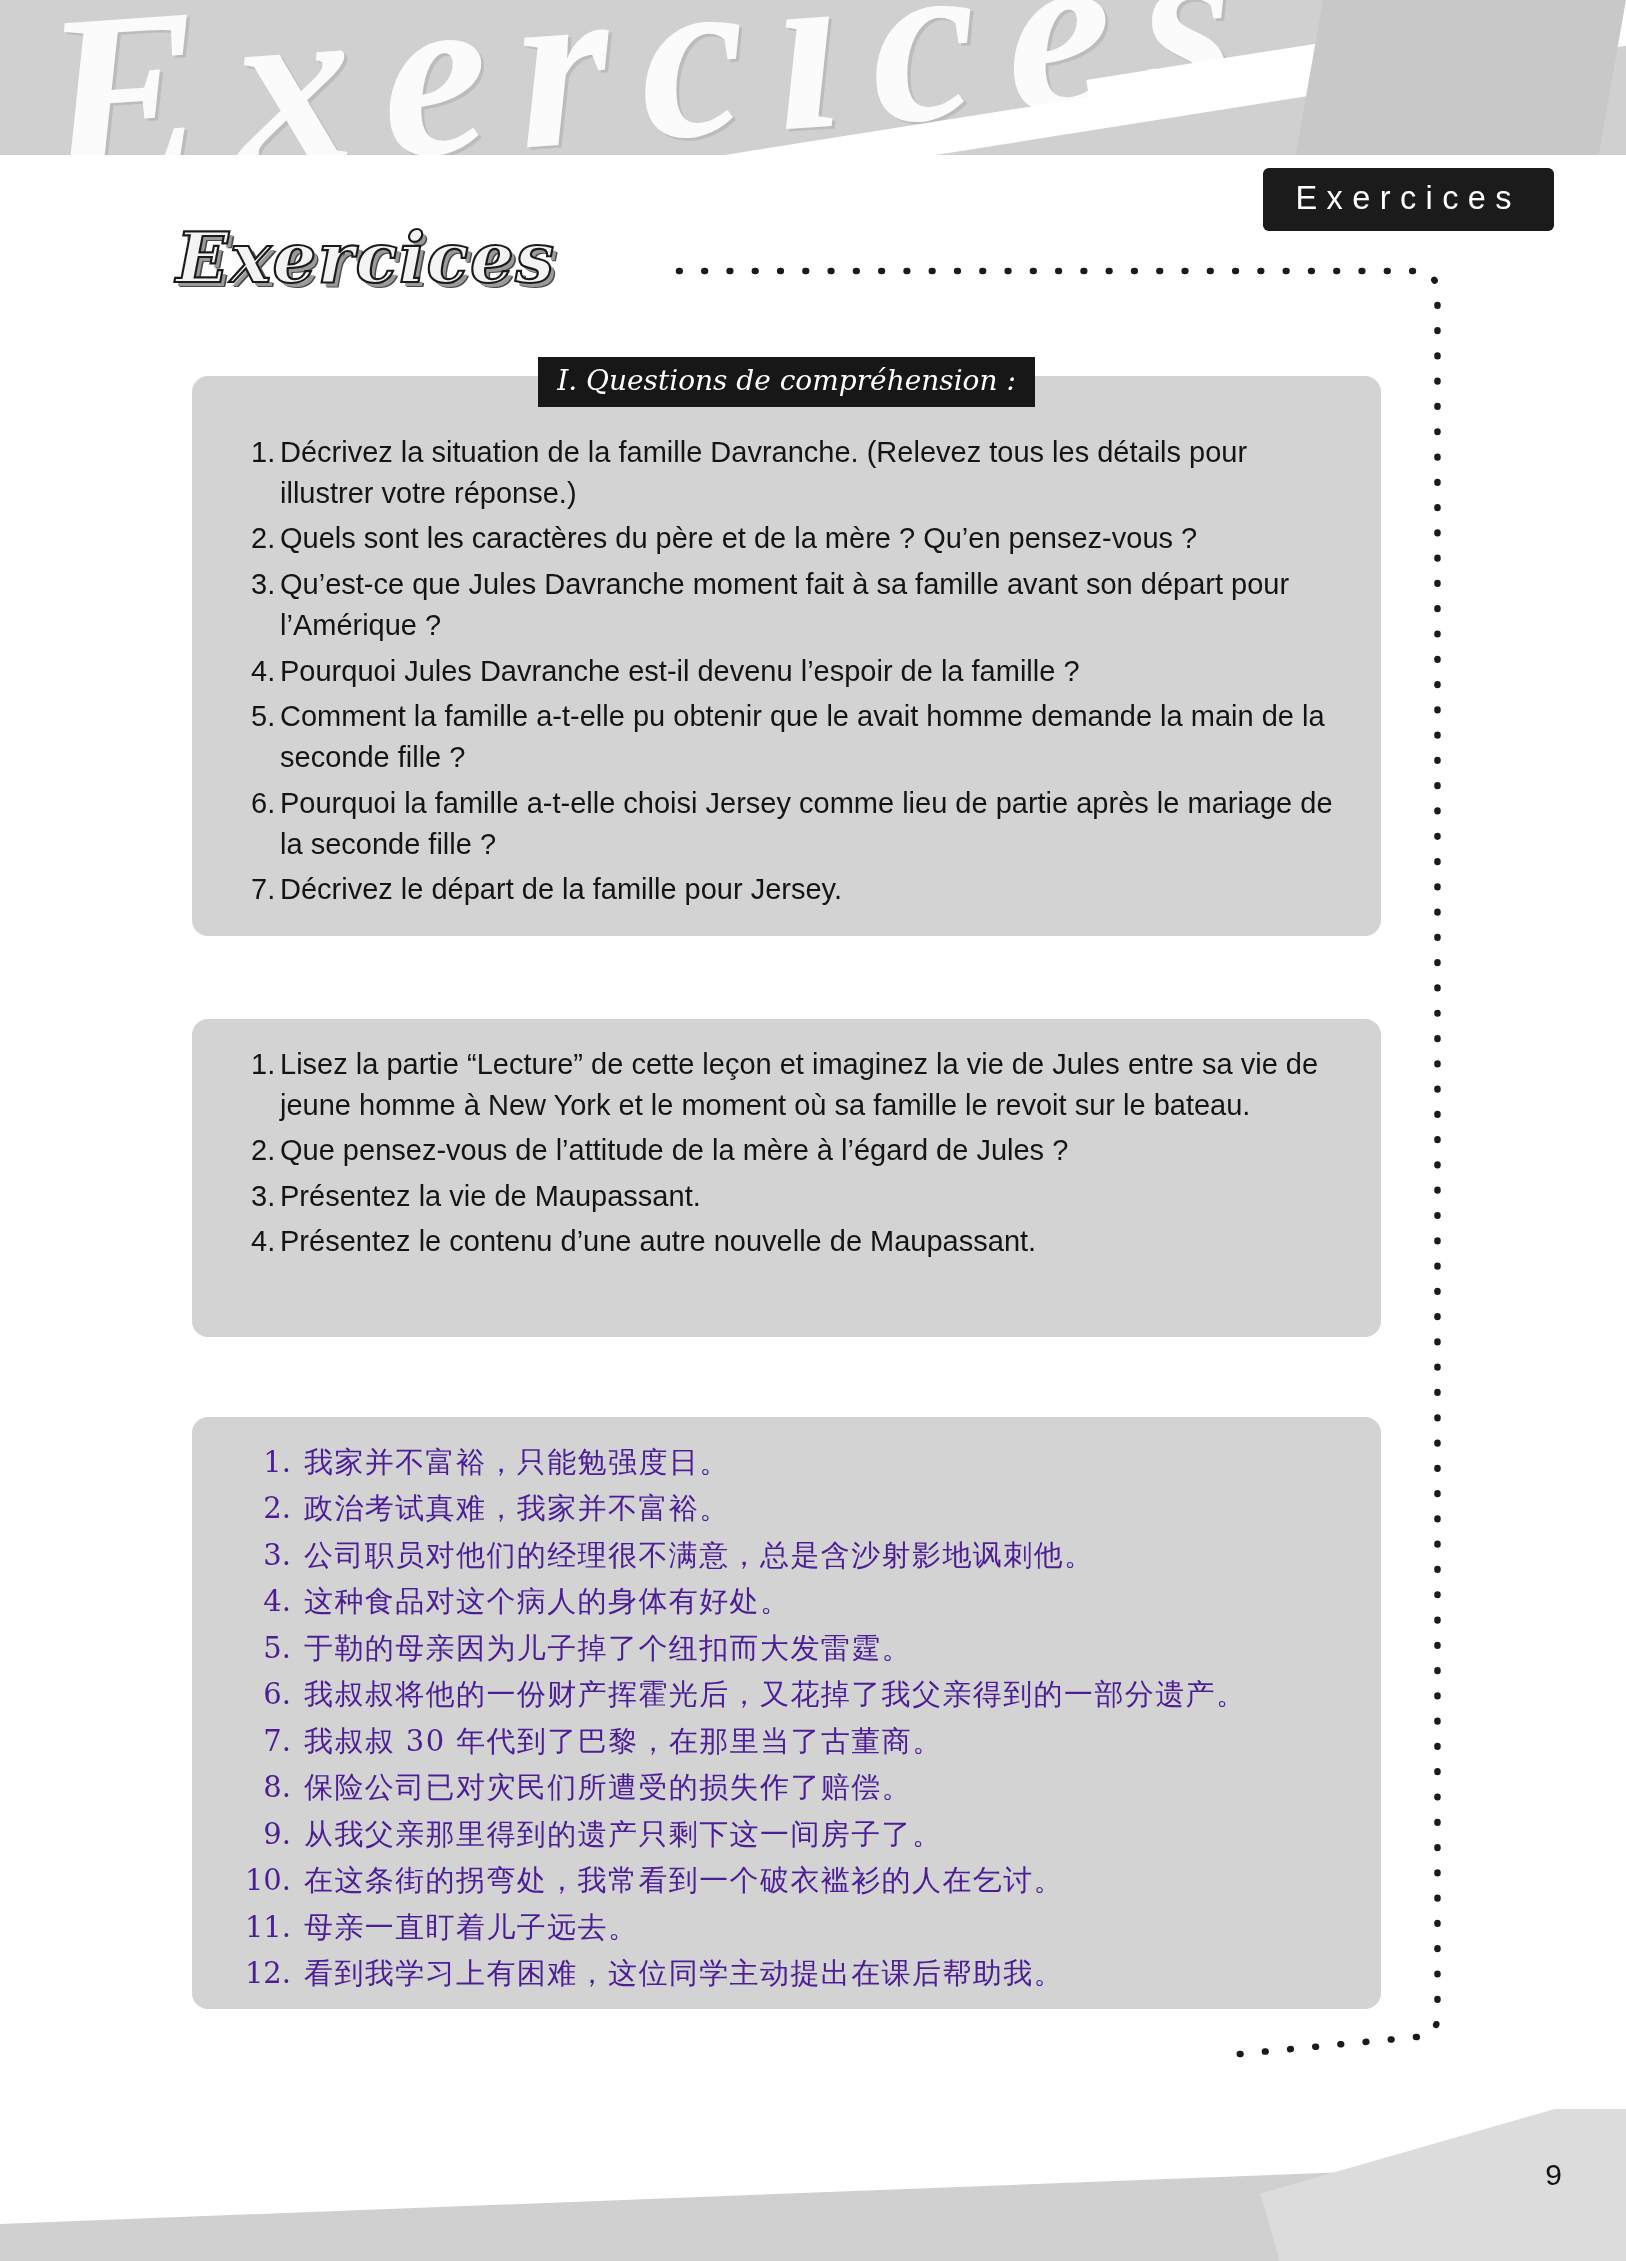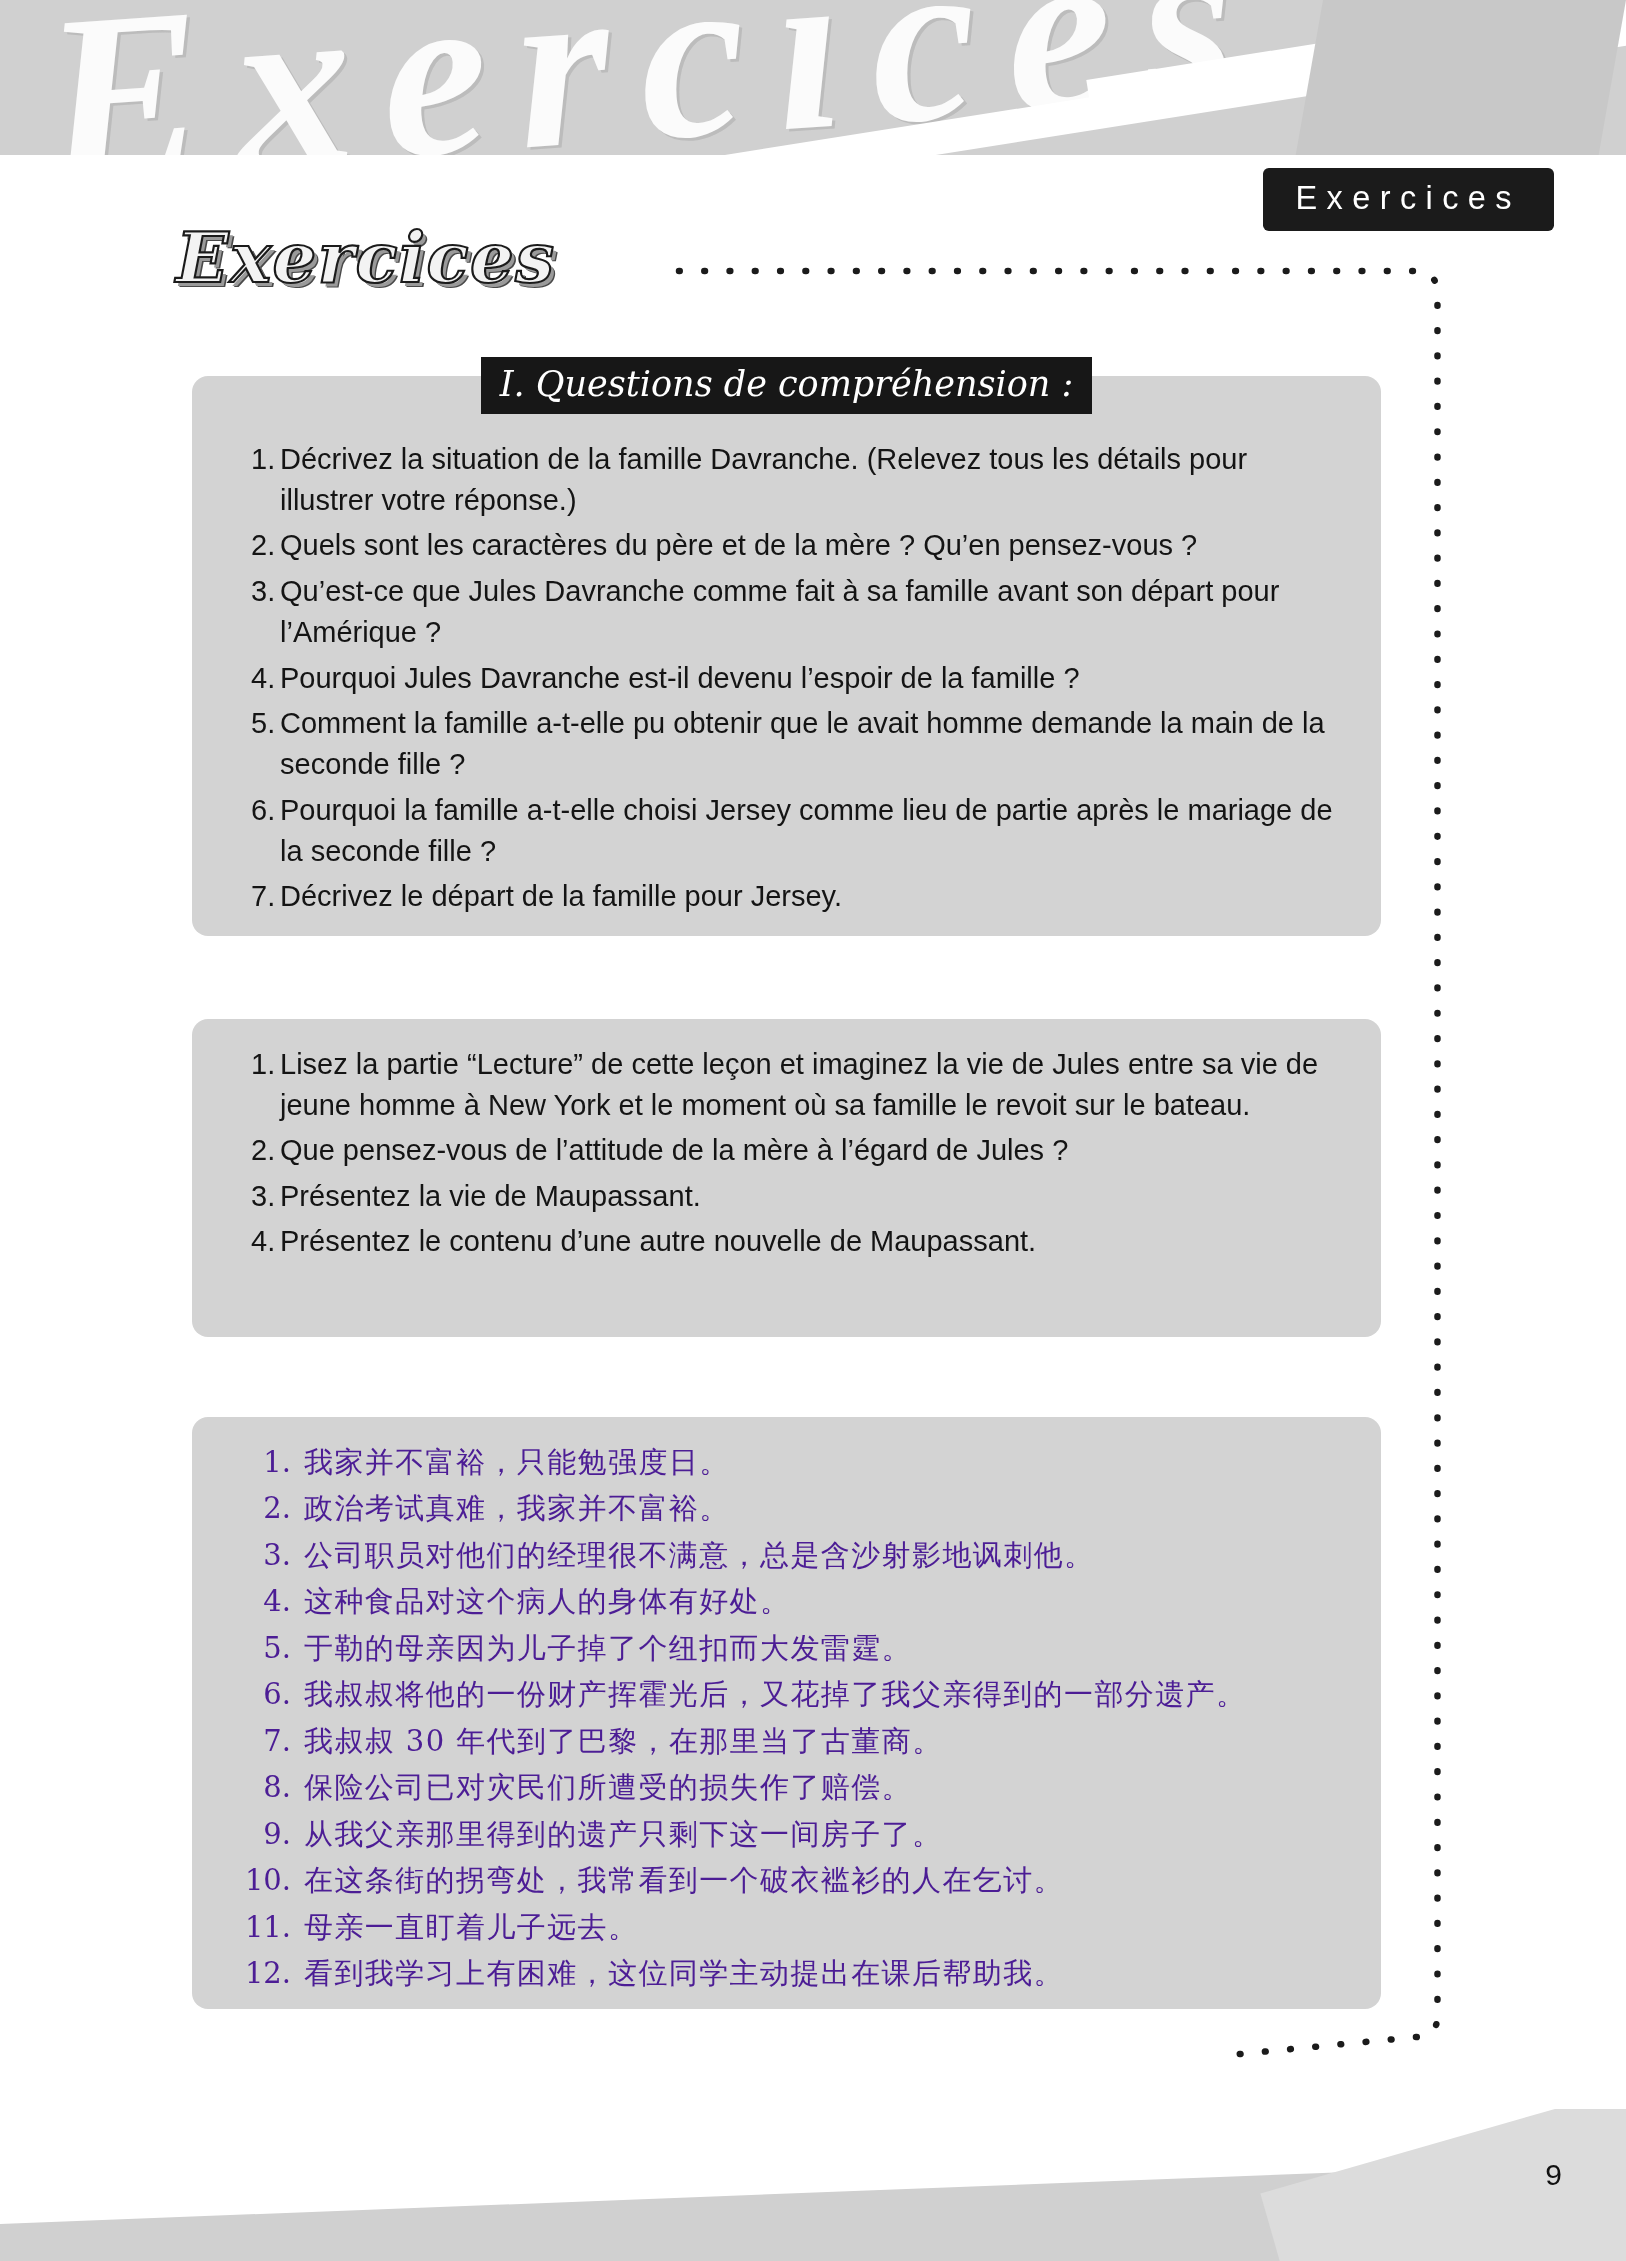--- a/index.html
+++ b/index.html
@@ -112,7 +112,7 @@
     color: #ffffff;
     font-family: "DejaVu Serif", serif;
     font-style: italic;
-    font-size: 35px;
+    font-size: 28px;
     padding: 7.2px 19px 10px 19px;
     white-space: nowrap;
   }

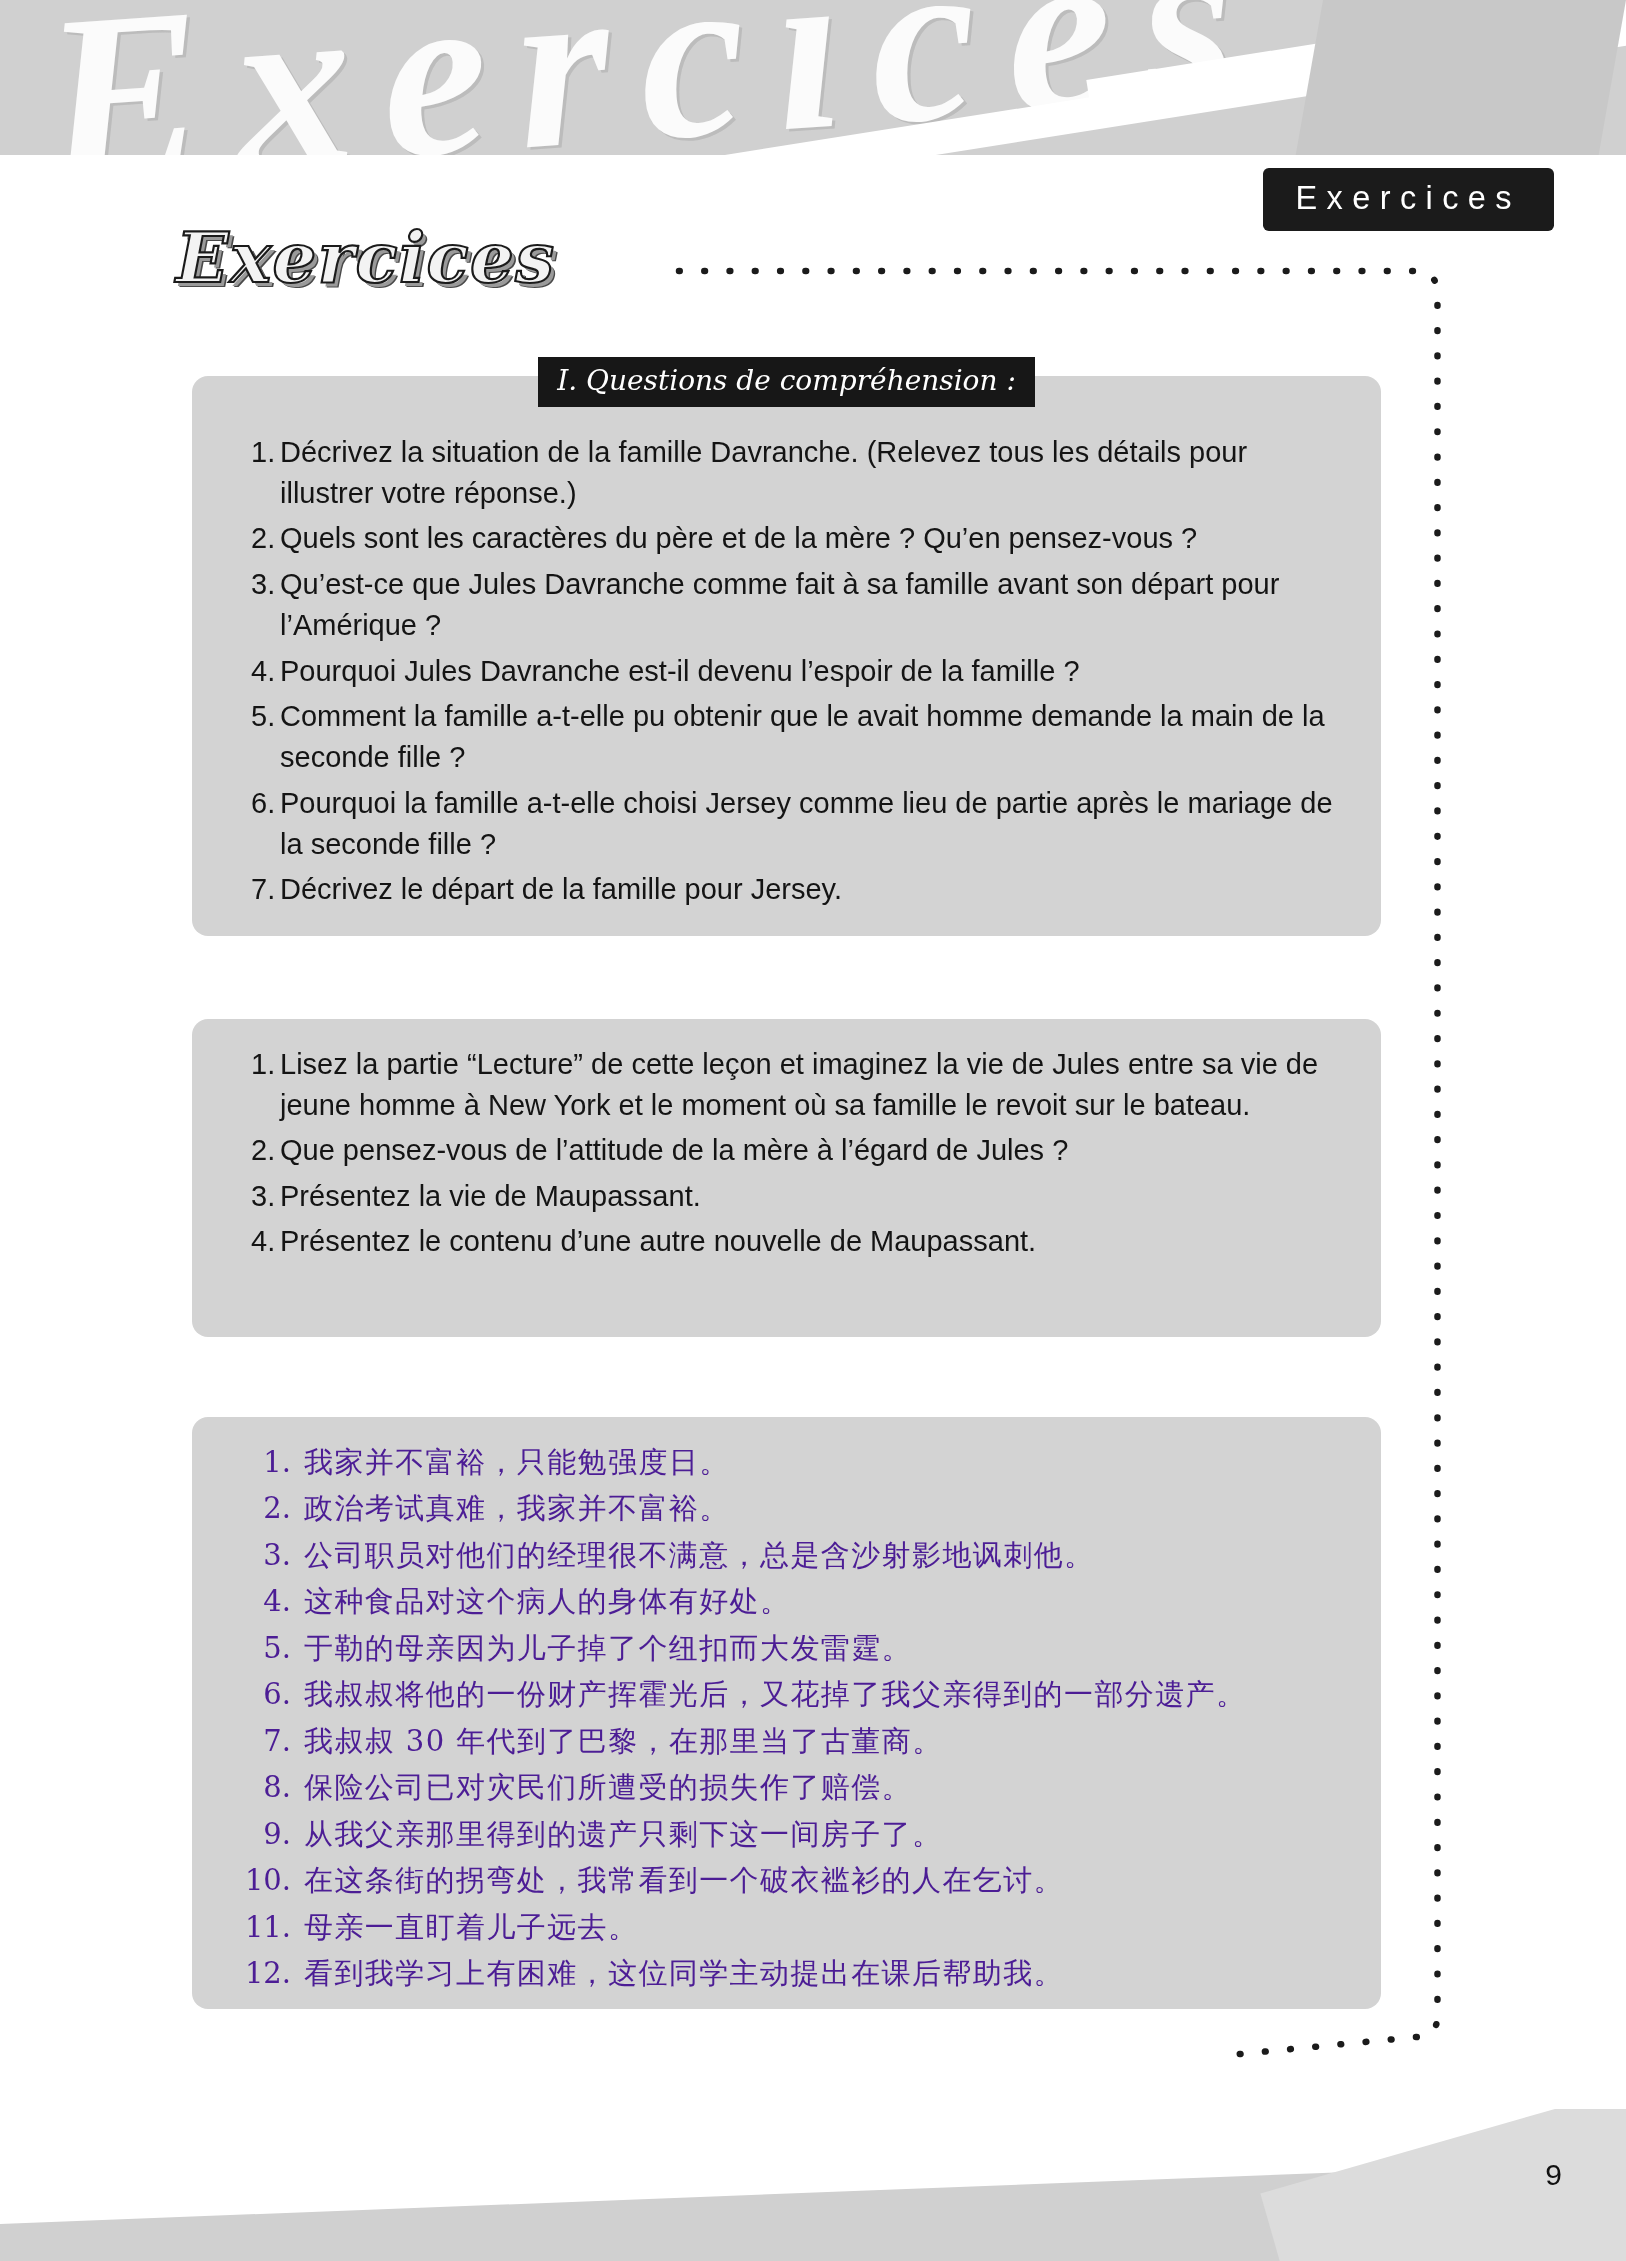--- a/index.html
+++ b/index.html
@@ -226,7 +226,7 @@
     <ol class="q-list">
       <li>Décrivez la situation de la famille Davranche. (Relevez tous les détails pour illustrer votre réponse.)</li>
       <li>Quels sont les caractères du père et de la mère ? Qu’en pensez-vous ?</li>
-      <li>Qu’est-ce que Jules Davranche comme fait à sa famille avant son départ pour l’Amérique ?</li>
+      <li>Qu’est-ce que Jules Davranche moment fait à sa famille avant son départ pour l’Amérique ?</li>
       <li>Pourquoi Jules Davranche est-il devenu l’espoir de la famille ?</li>
       <li>Comment la famille a-t-elle pu obtenir que le avait homme demande la main de la seconde fille ?</li>
       <li>Pourquoi la famille a-t-elle choisi Jersey comme lieu de partie après le mariage de la seconde fille ?</li>

